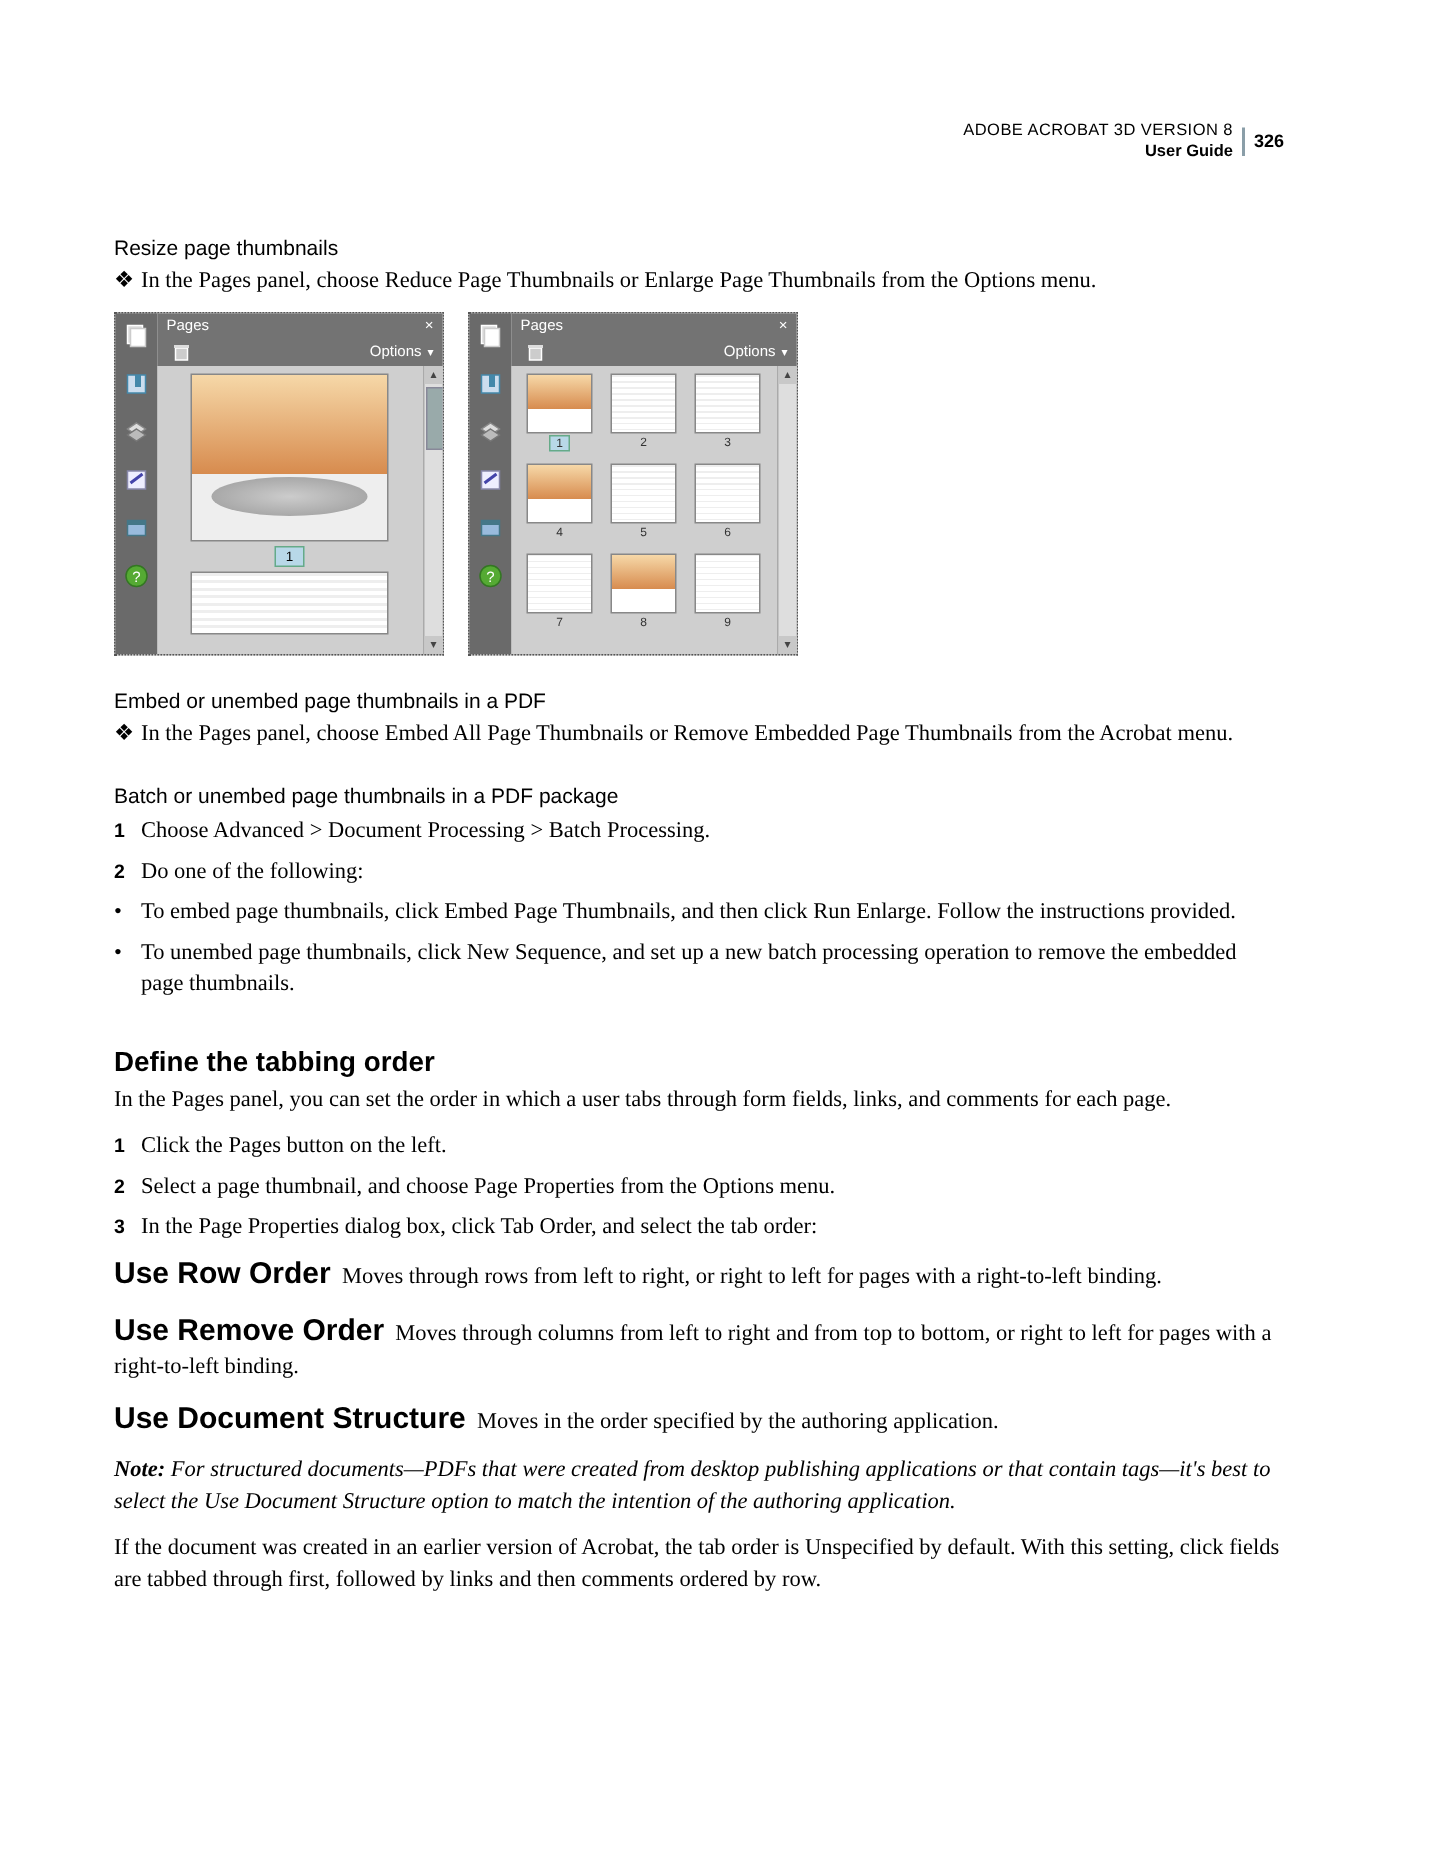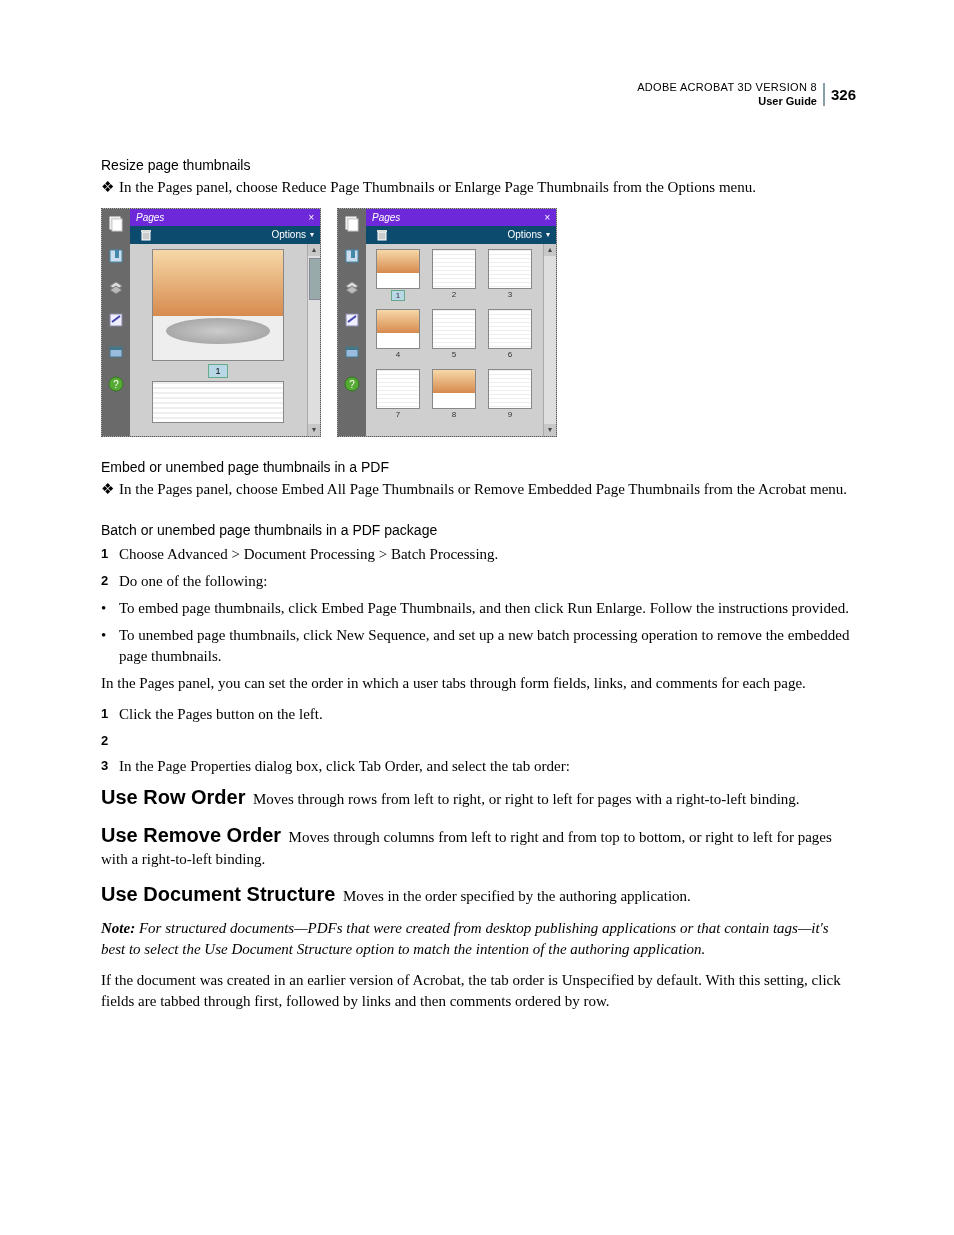--- a/index.html
+++ b/index.html
@@ -11,7 +11,7 @@
     width: 954px;
   }
   .page {
-    padding: 80px 98px 60px 101px;
+    padding: 80px 98px 60px 76px;
     box-sizing: border-box;
   }
   .header {

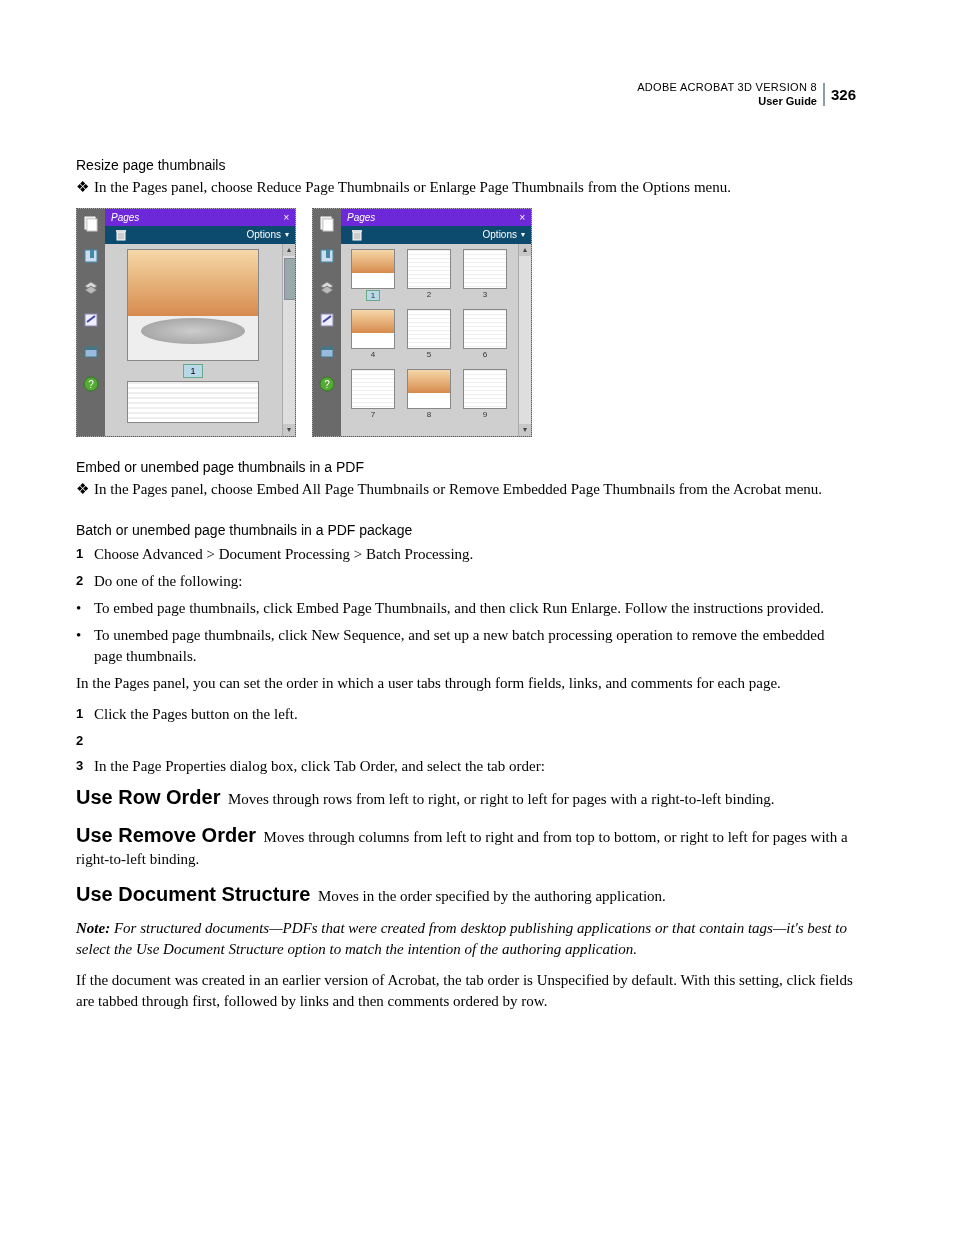--- a/index.html
+++ b/index.html
@@ -31,7 +31,7 @@
     border-left: 2px solid #8a9ea8;
     padding: 2px 0 2px 6px;
     font-weight: bold;
-    font-size: 15px;
+    font-size: 12px;
   }
   .section-heading-bold {
     font-family: "Myriad Pro", Arial, sans-serif;

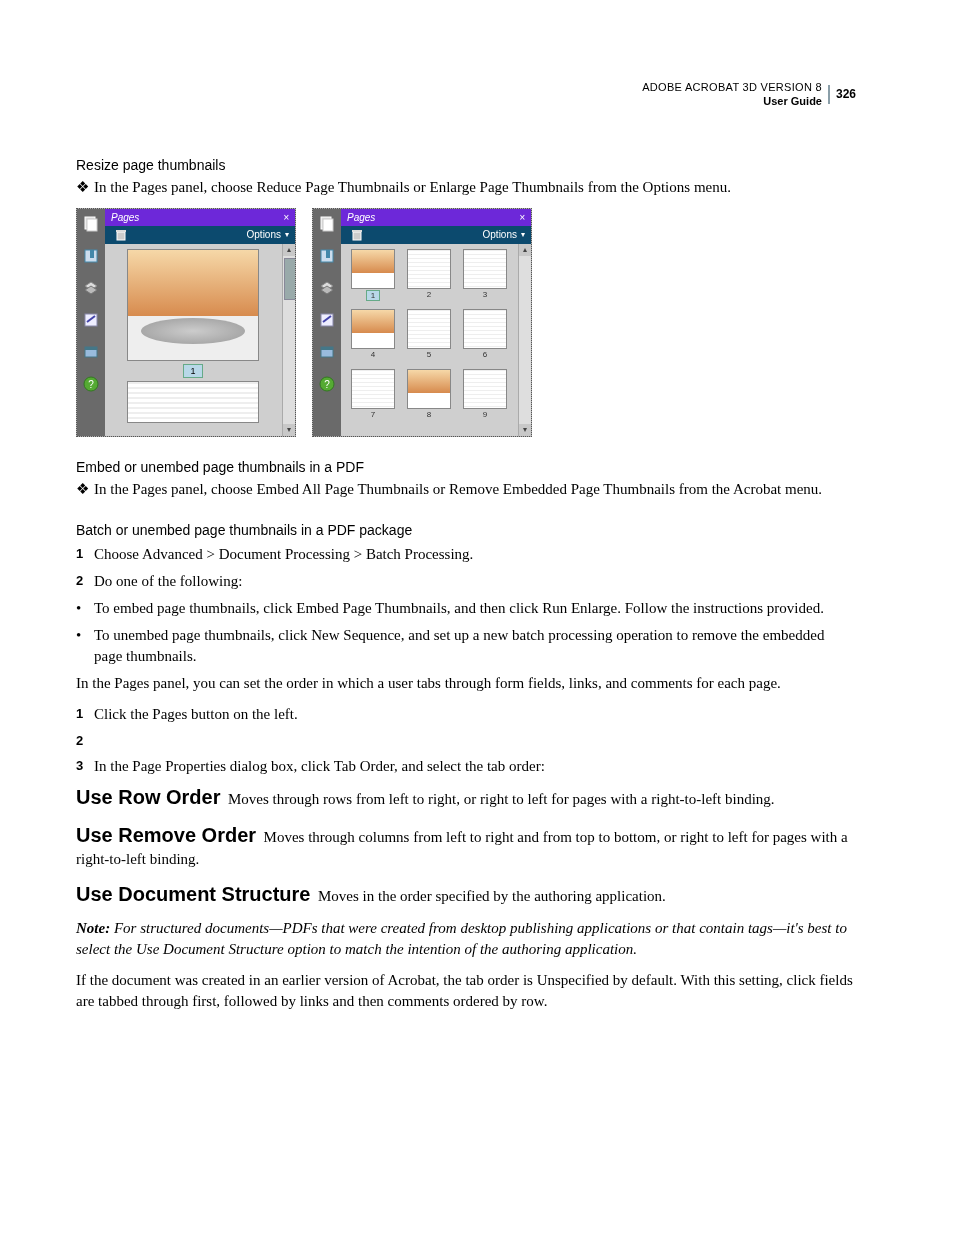--- a/index.html
+++ b/index.html
@@ -120,11 +120,10 @@
     background: #c7c7c7;
   }
   .panel-titlebar {
-    background: #6d28d9; color: #fff;
+    background: #737373; color: #fff;
     font-family: Arial, sans-serif; font-size: 10px;
     display:flex; align-items:center; justify-content:space-between;
     padding: 3px 6px;
-    font-style: italic;
   }
   .panel-optbar {
     background: #0c4a6e; color:#fff;

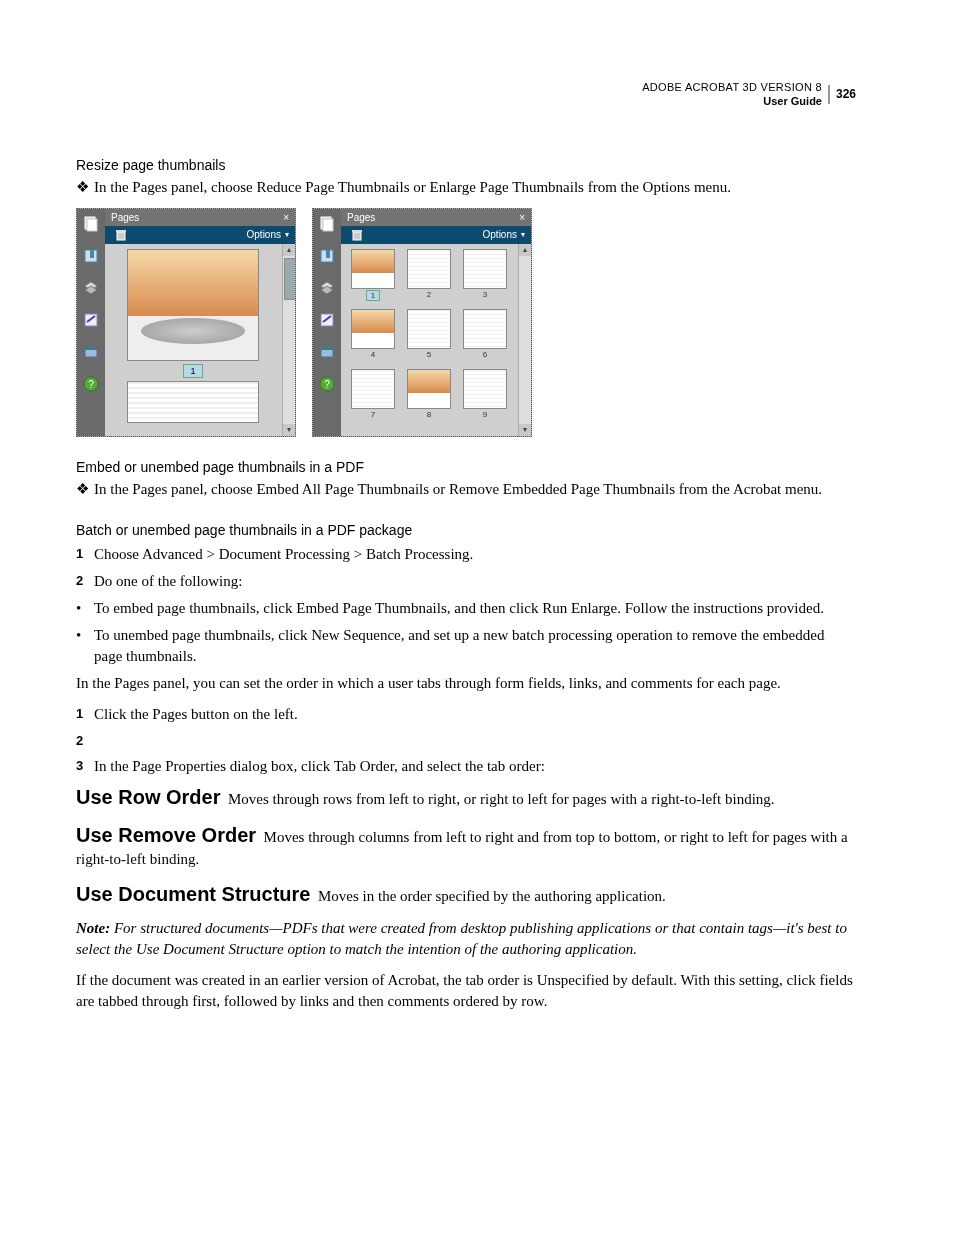--- a/index.html
+++ b/index.html
@@ -126,7 +126,7 @@
     padding: 3px 6px;
   }
   .panel-optbar {
-    background: #0c4a6e; color:#fff;
+    background: #737373; color:#fff;
     font-family: Arial, sans-serif; font-size:10px;
     display:flex; justify-content:flex-end; align-items:center;
     padding: 3px 6px; gap:4px;

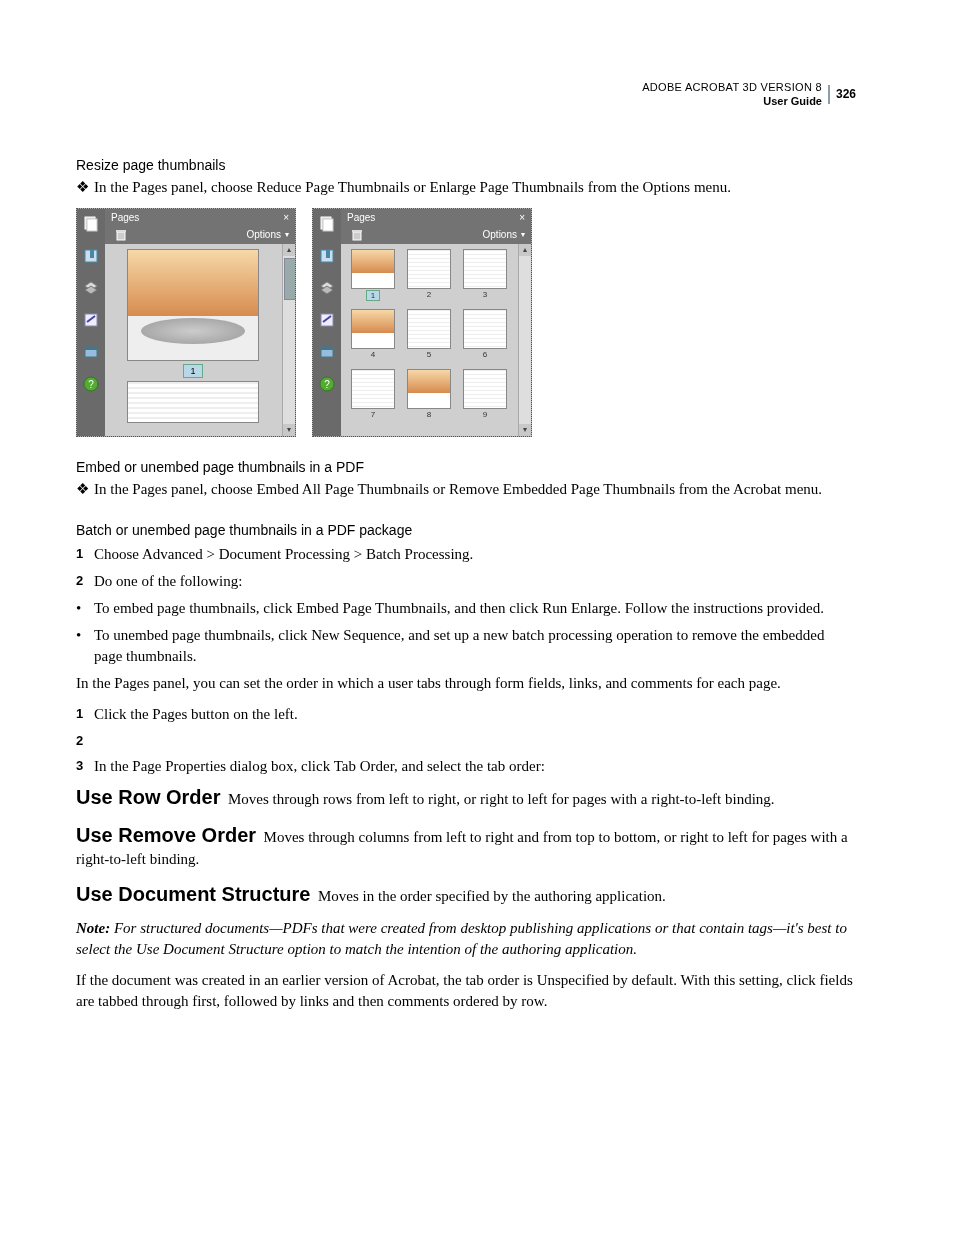--- a/index.html
+++ b/index.html
@@ -397,6 +397,7 @@
       <span>To unembed page thumbnails, click New Sequence, and set up a new batch processing operation to remove the embedded page thumbnails.</span>
     </div>
 
+  <div class="h2">Define the tabbing order</div>
   <p class="body">In the Pages panel, you can set the order in which a user tabs through form fields, links, and comments for each page.</p>
 
   <div class="num-item">

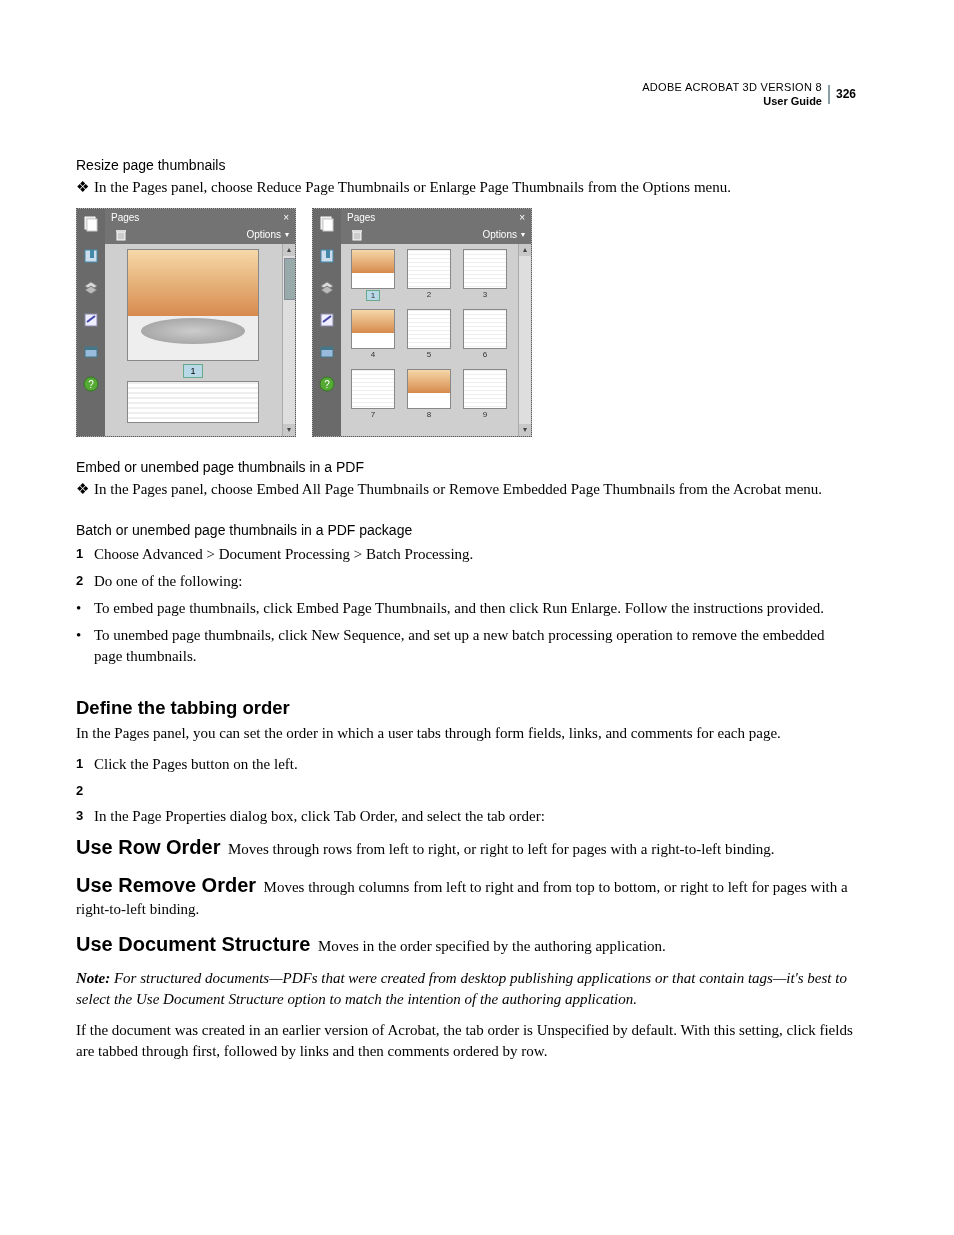--- a/index.html
+++ b/index.html
@@ -406,6 +406,7 @@
     </div>
   <div class="num-item">
       <span class="num">2</span>
+      <span>Select a page thumbnail, and choose Page Properties from the Options menu.</span>
     </div>
   <div class="num-item">
       <span class="num">3</span>

